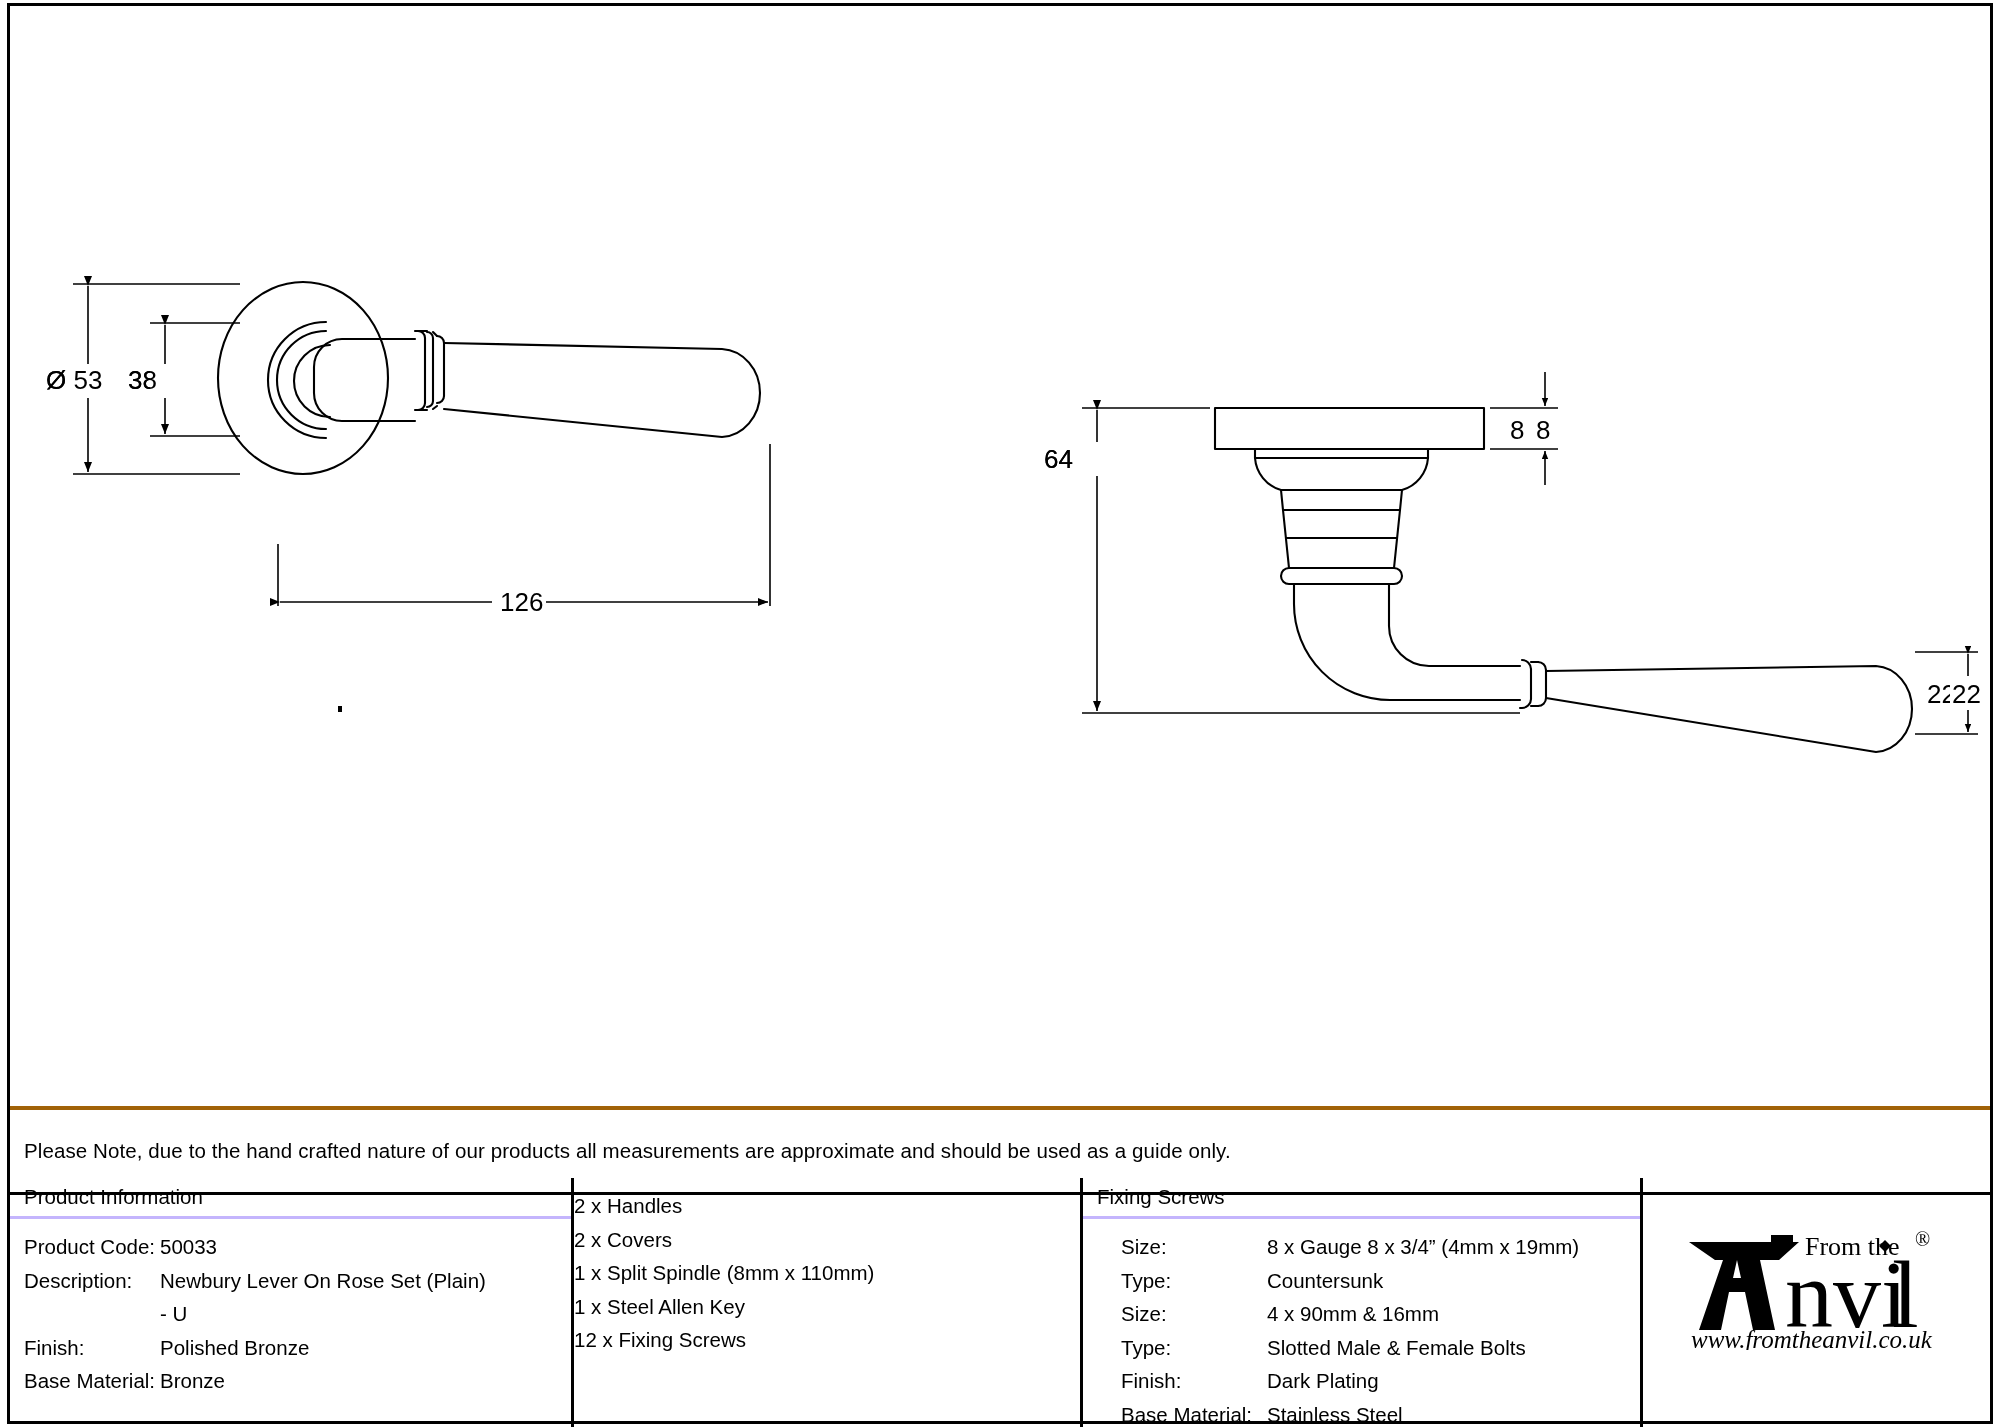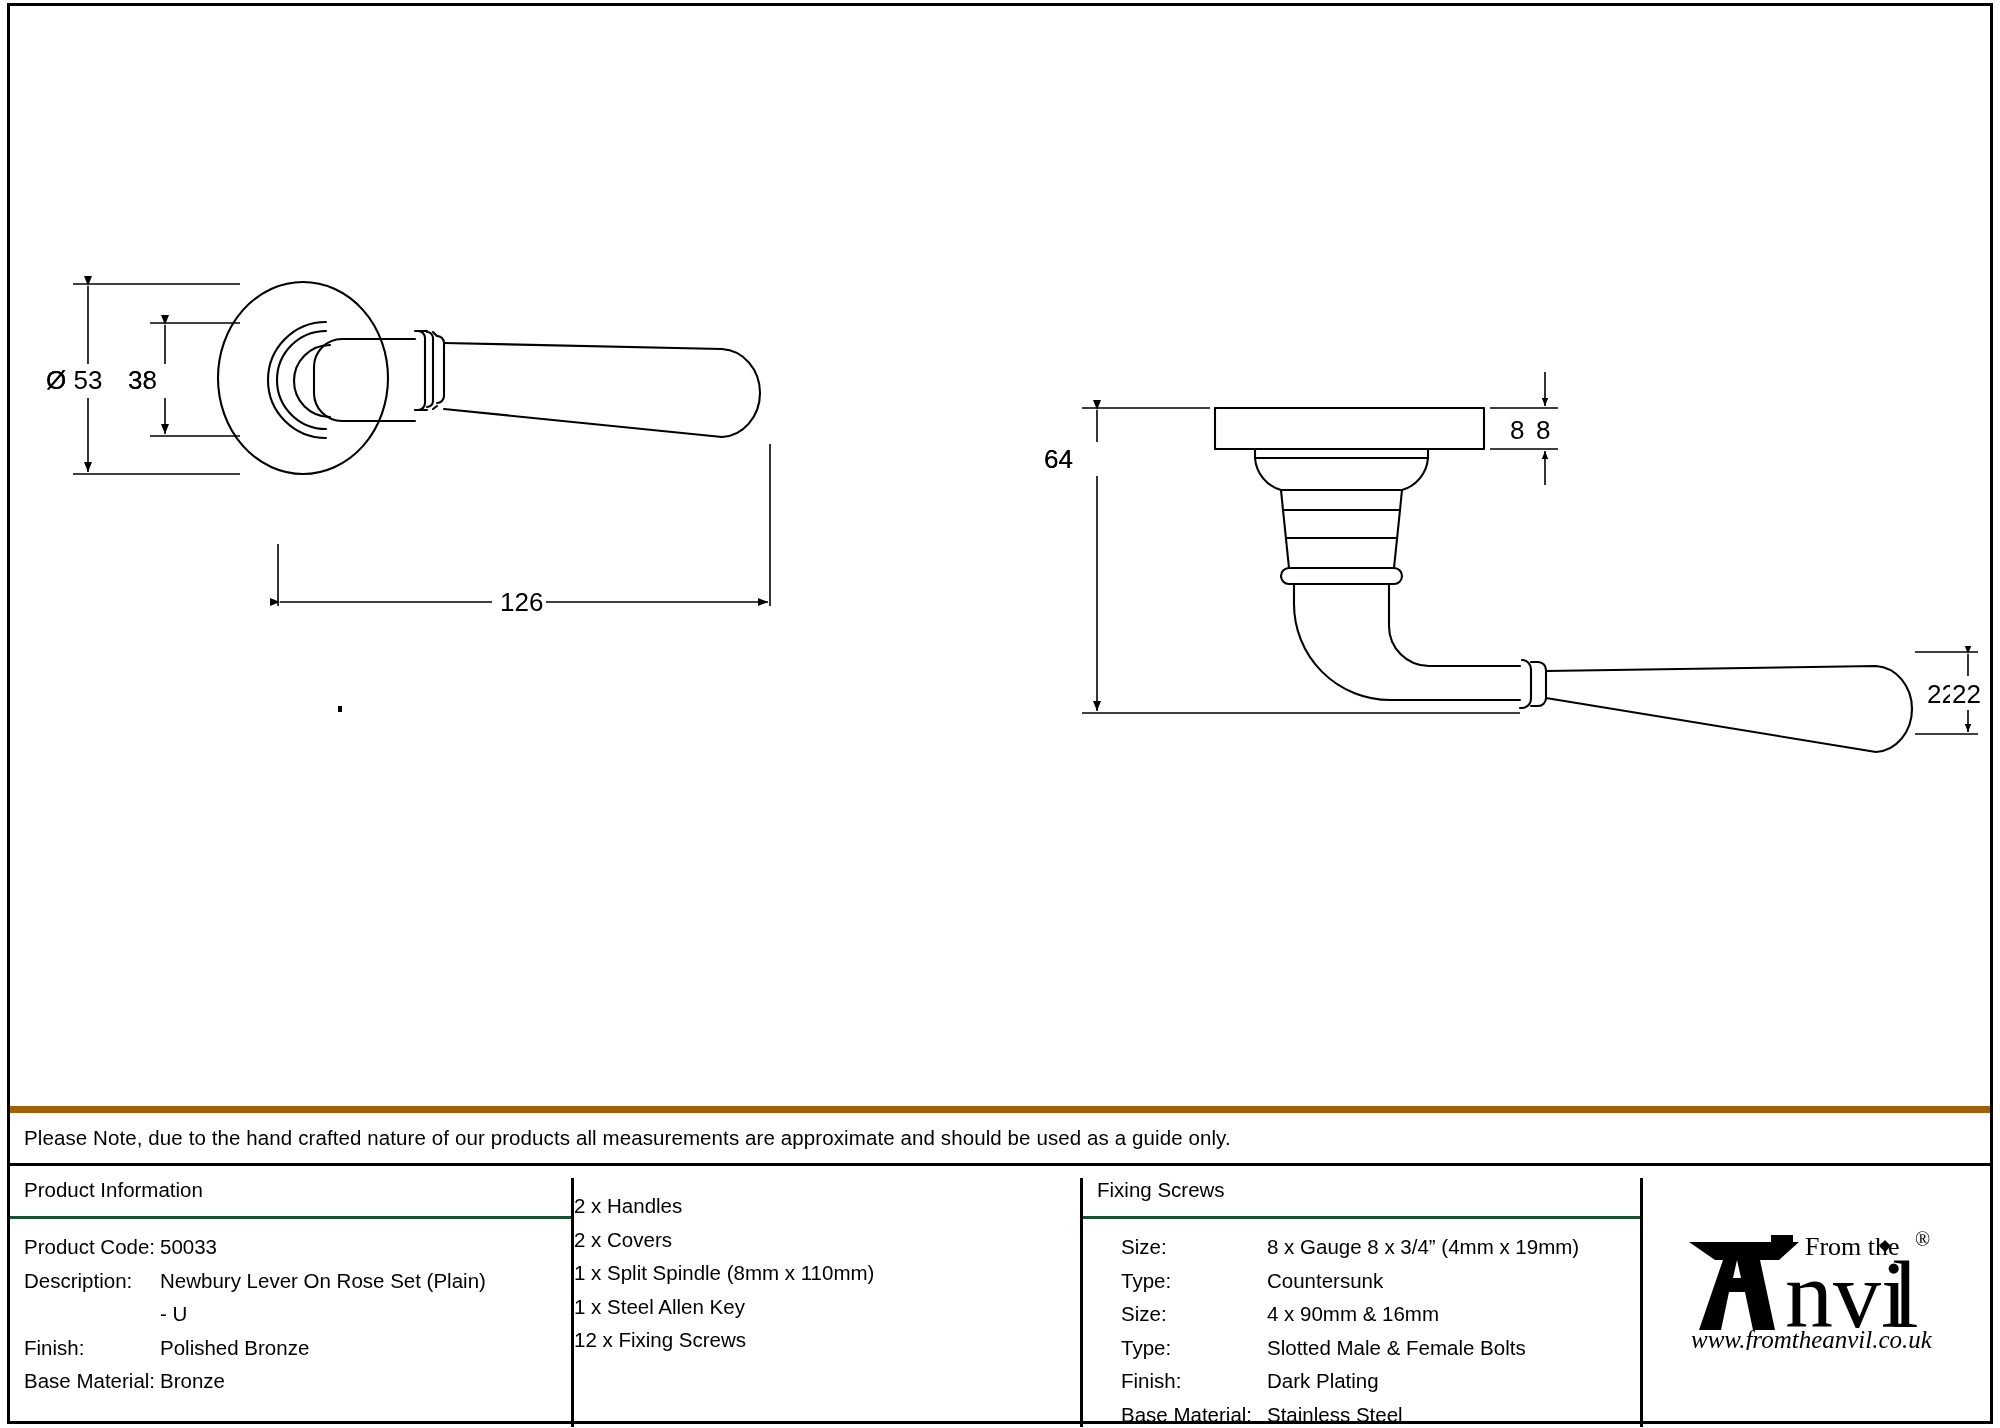--- a/index.html
+++ b/index.html
@@ -7,7 +7,7 @@
   .sheet{position:absolute;left:7px;top:3px;width:1986px;height:1421px;box-sizing:border-box;border:3px solid #000;background:#fff;}
   .drawing-area{position:absolute;left:0;top:0;width:1980px;height:1100px;}
   svg{display:block;}
-  .note-row{position:absolute;left:0;top:1100px;width:1980px;height:60px;box-sizing:border-box;border-top:7px solid #a16207;border-bottom:3px solid #000;display:flex;align-items:center;}
+  .note-row{position:absolute;left:0;top:1100px;width:1980px;height:89px;box-sizing:border-box;border-top:4px solid #a16207;border-bottom:3px solid #000;display:flex;align-items:center;}
   .note-text{font-size:20.5px;padding-left:14px;letter-spacing:0.1px;white-space:nowrap;}
   .table-wrap{position:absolute;left:0;top:1172px;width:1980px;height:249px;display:flex;}
   .col{box-sizing:border-box;position:relative;}

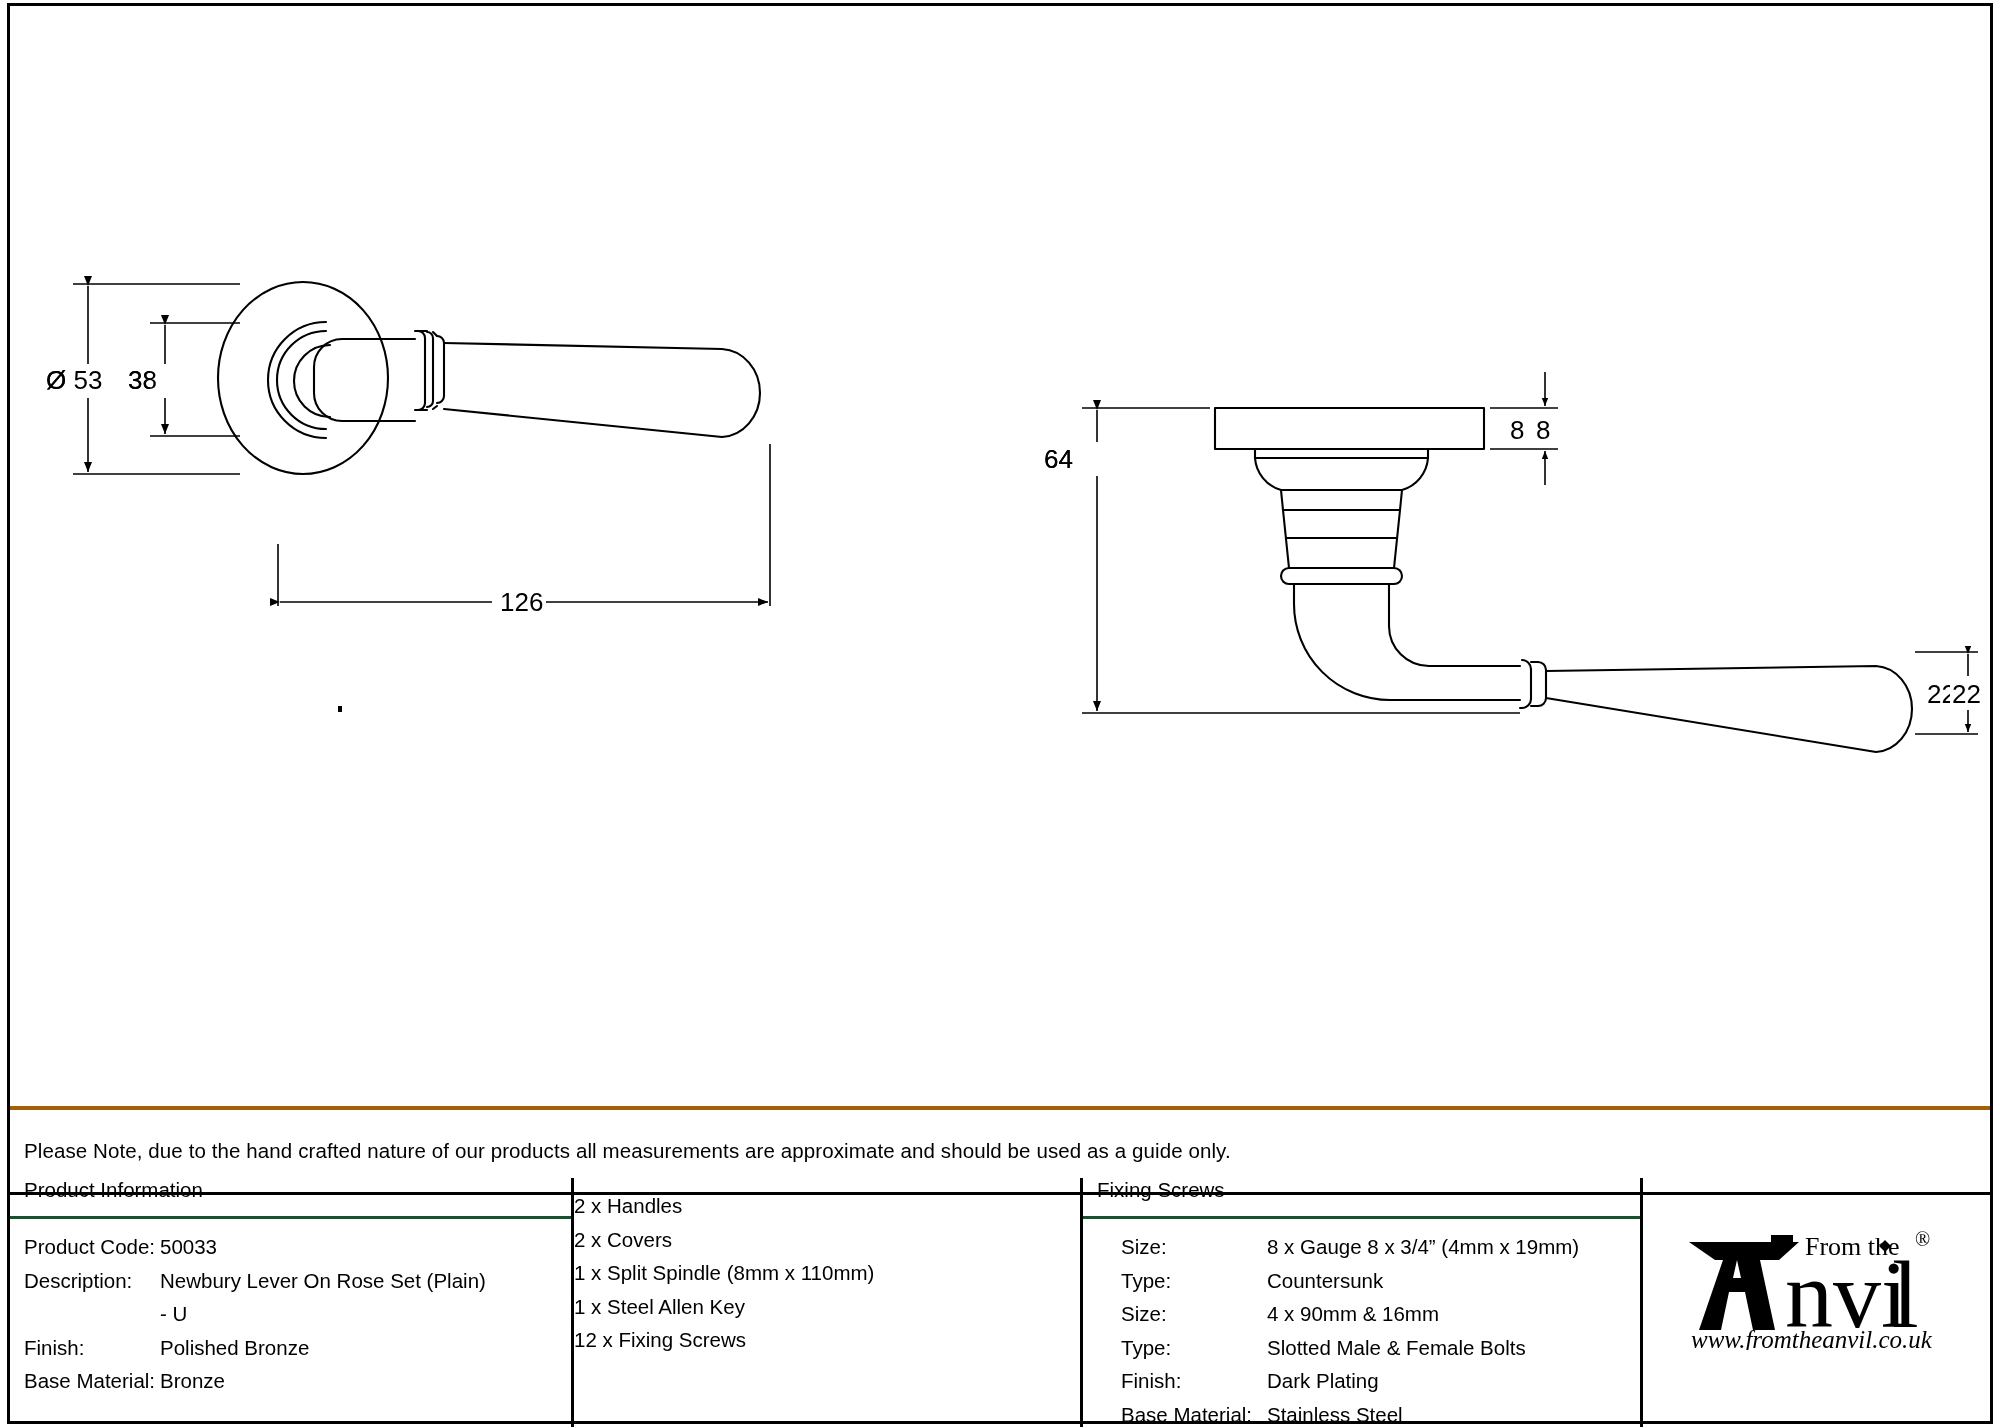--- a/index.html
+++ b/index.html
@@ -15,7 +15,7 @@
   .col-pack{width:509px;border-right:3px solid #000;}
   .col-fix{width:560px;border-right:3px solid #000;}
   .col-logo{flex:1 1 auto;}
-  .col-head{height:41px;box-sizing:border-box;border-bottom:3px solid #14532d;display:flex;}
+  .col-head{height:41px;box-sizing:border-box;border-bottom:3px solid #c4b5fd;display:flex;align-items:center;}
   .col-head span{font-size:20.5px;padding-left:14px;}
   .col-body{padding-top:11px;}
   .kv{display:flex;font-size:20.5px;line-height:33.5px;}

